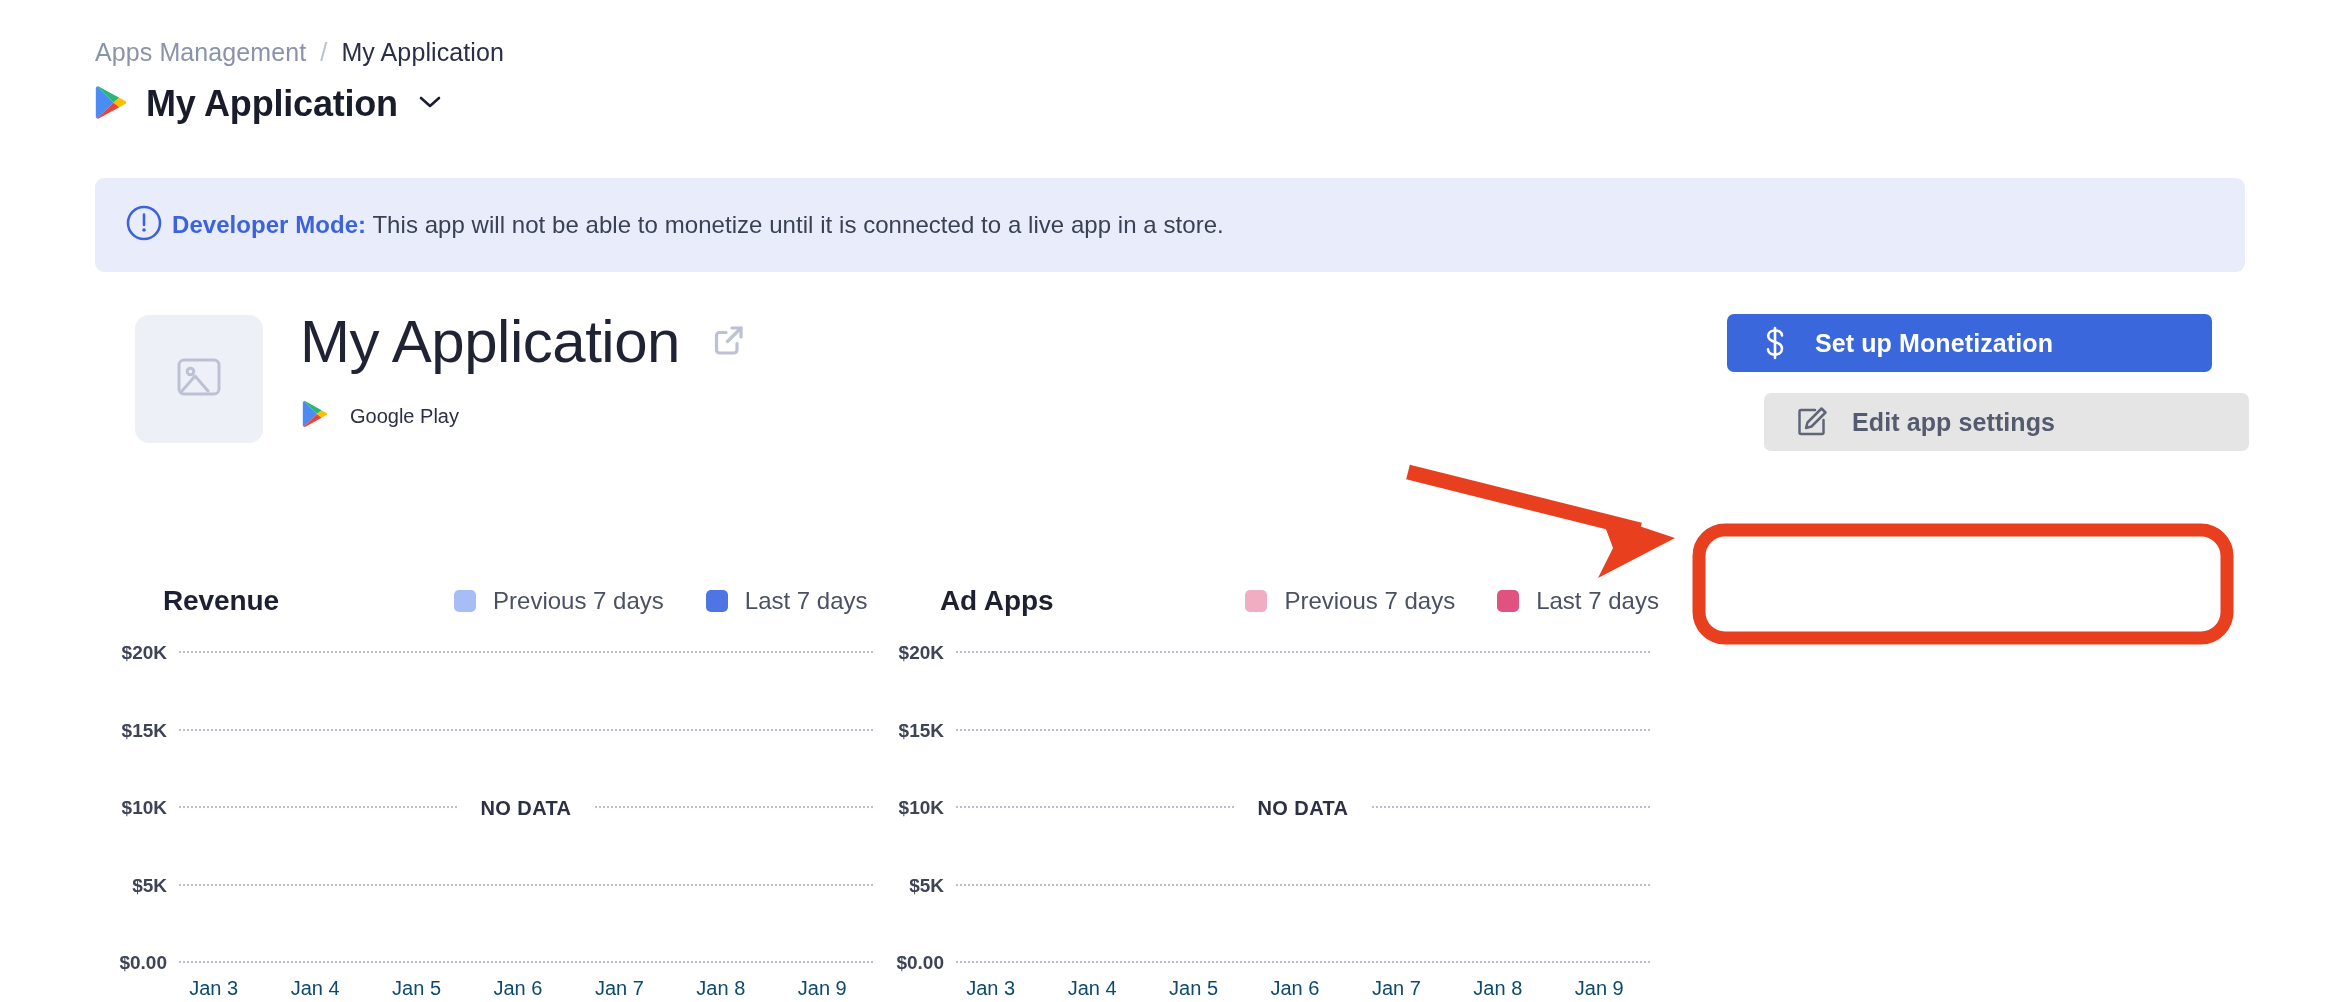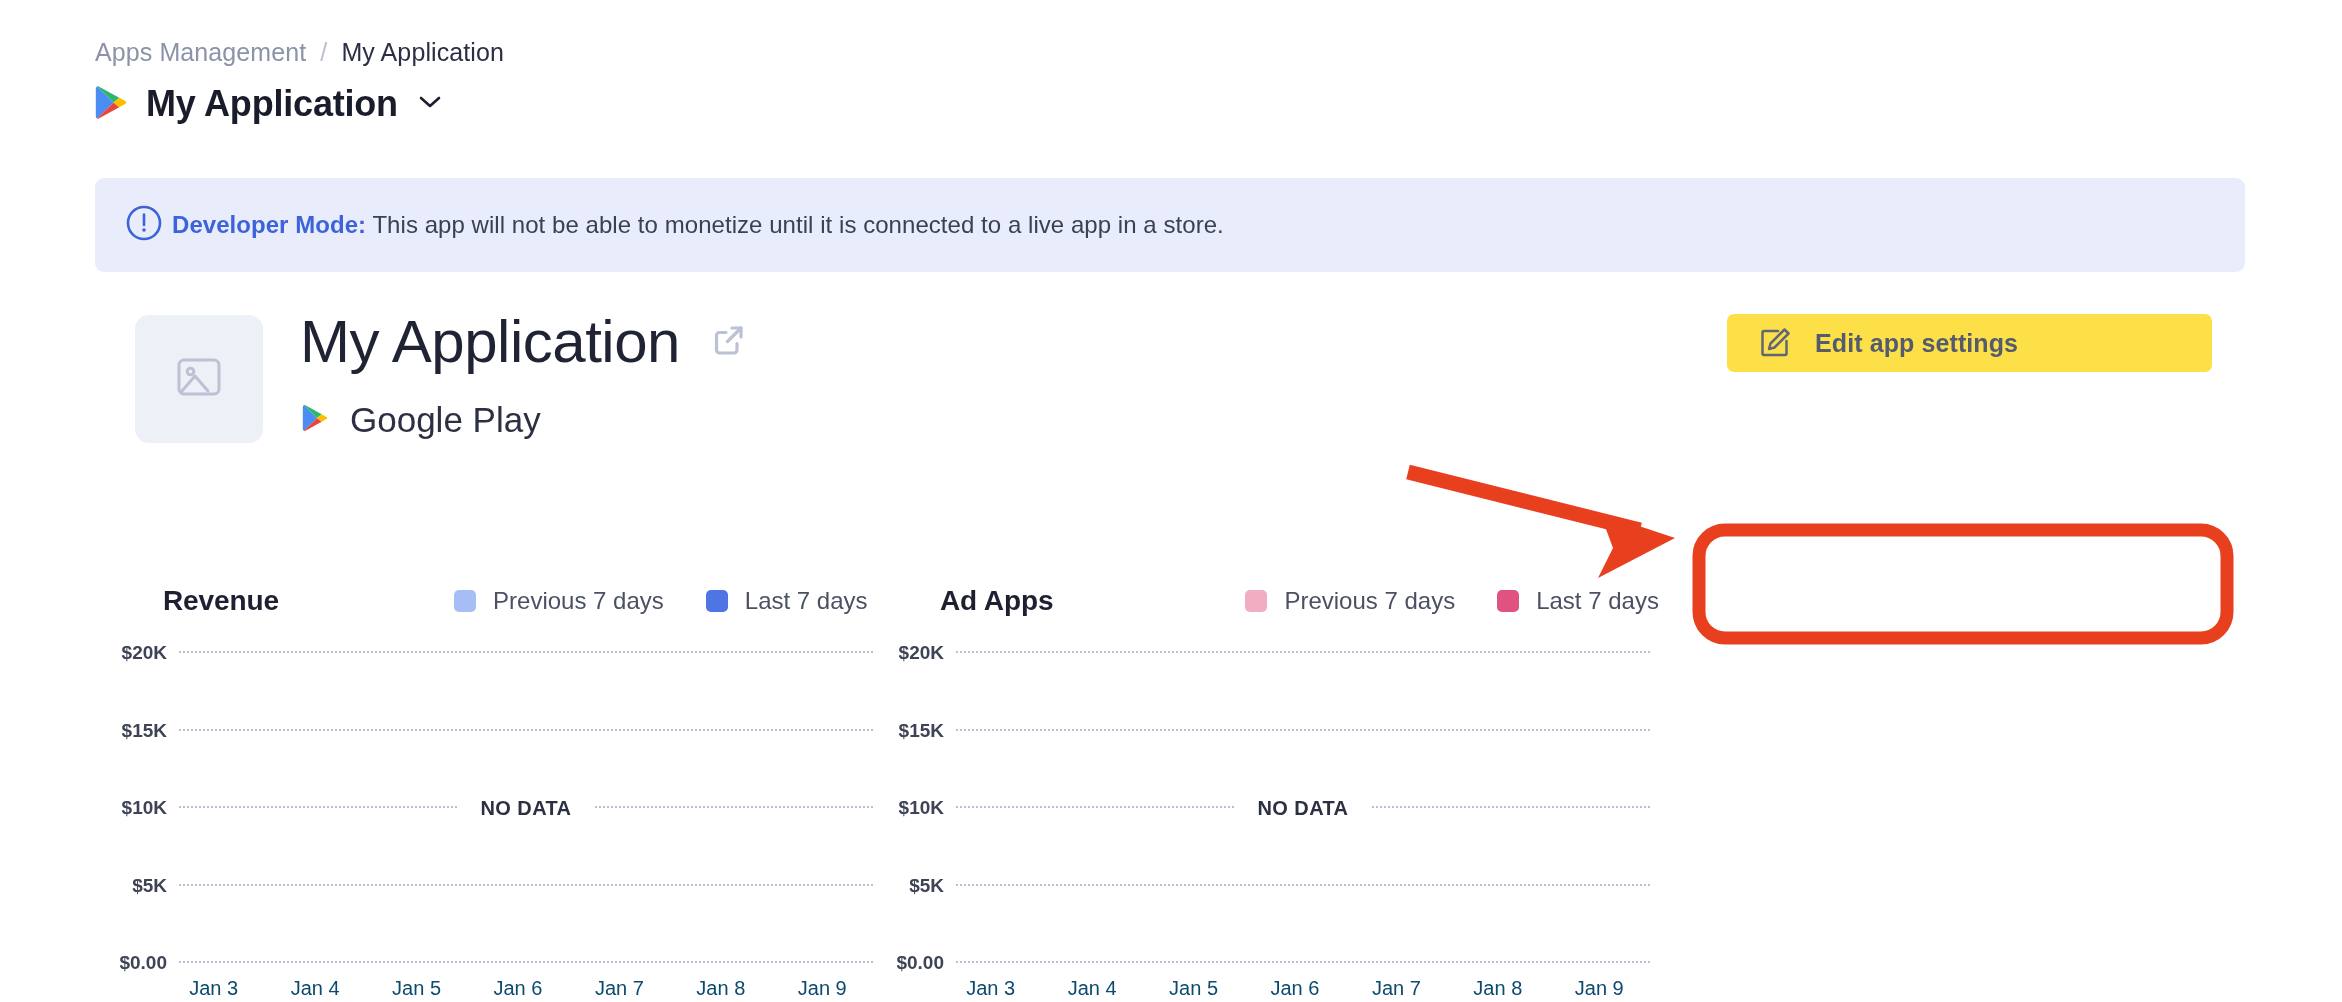--- a/index.html
+++ b/index.html
@@ -219,6 +219,15 @@
 
   <div class="actions">
 
+    <button class="act-btn primary">
+      <span class="ic">
+        <svg width="30" height="34" viewBox="0 0 30 34">
+          <path d="M15 2 L15 32" stroke="#ffffff" stroke-width="2.6" stroke-linecap="round"></path>
+          <path d="M22 9.5 C22 6.3 19 4.5 15 4.5 C11 4.5 8.2 6.5 8.2 10 C8.2 13.5 11.5 15 15 16 C18.5 17 22 18.5 22 22.5 C22 26.3 18.8 28.6 15 28.6 C11 28.6 8 26.6 8 23.3" fill="none" stroke="#ffffff" stroke-width="2.6" stroke-linecap="round"></path>
+        </svg>
+      </span>
+      <span class="lbl">Set up Monetization</span>
+    </button>
 
 
 

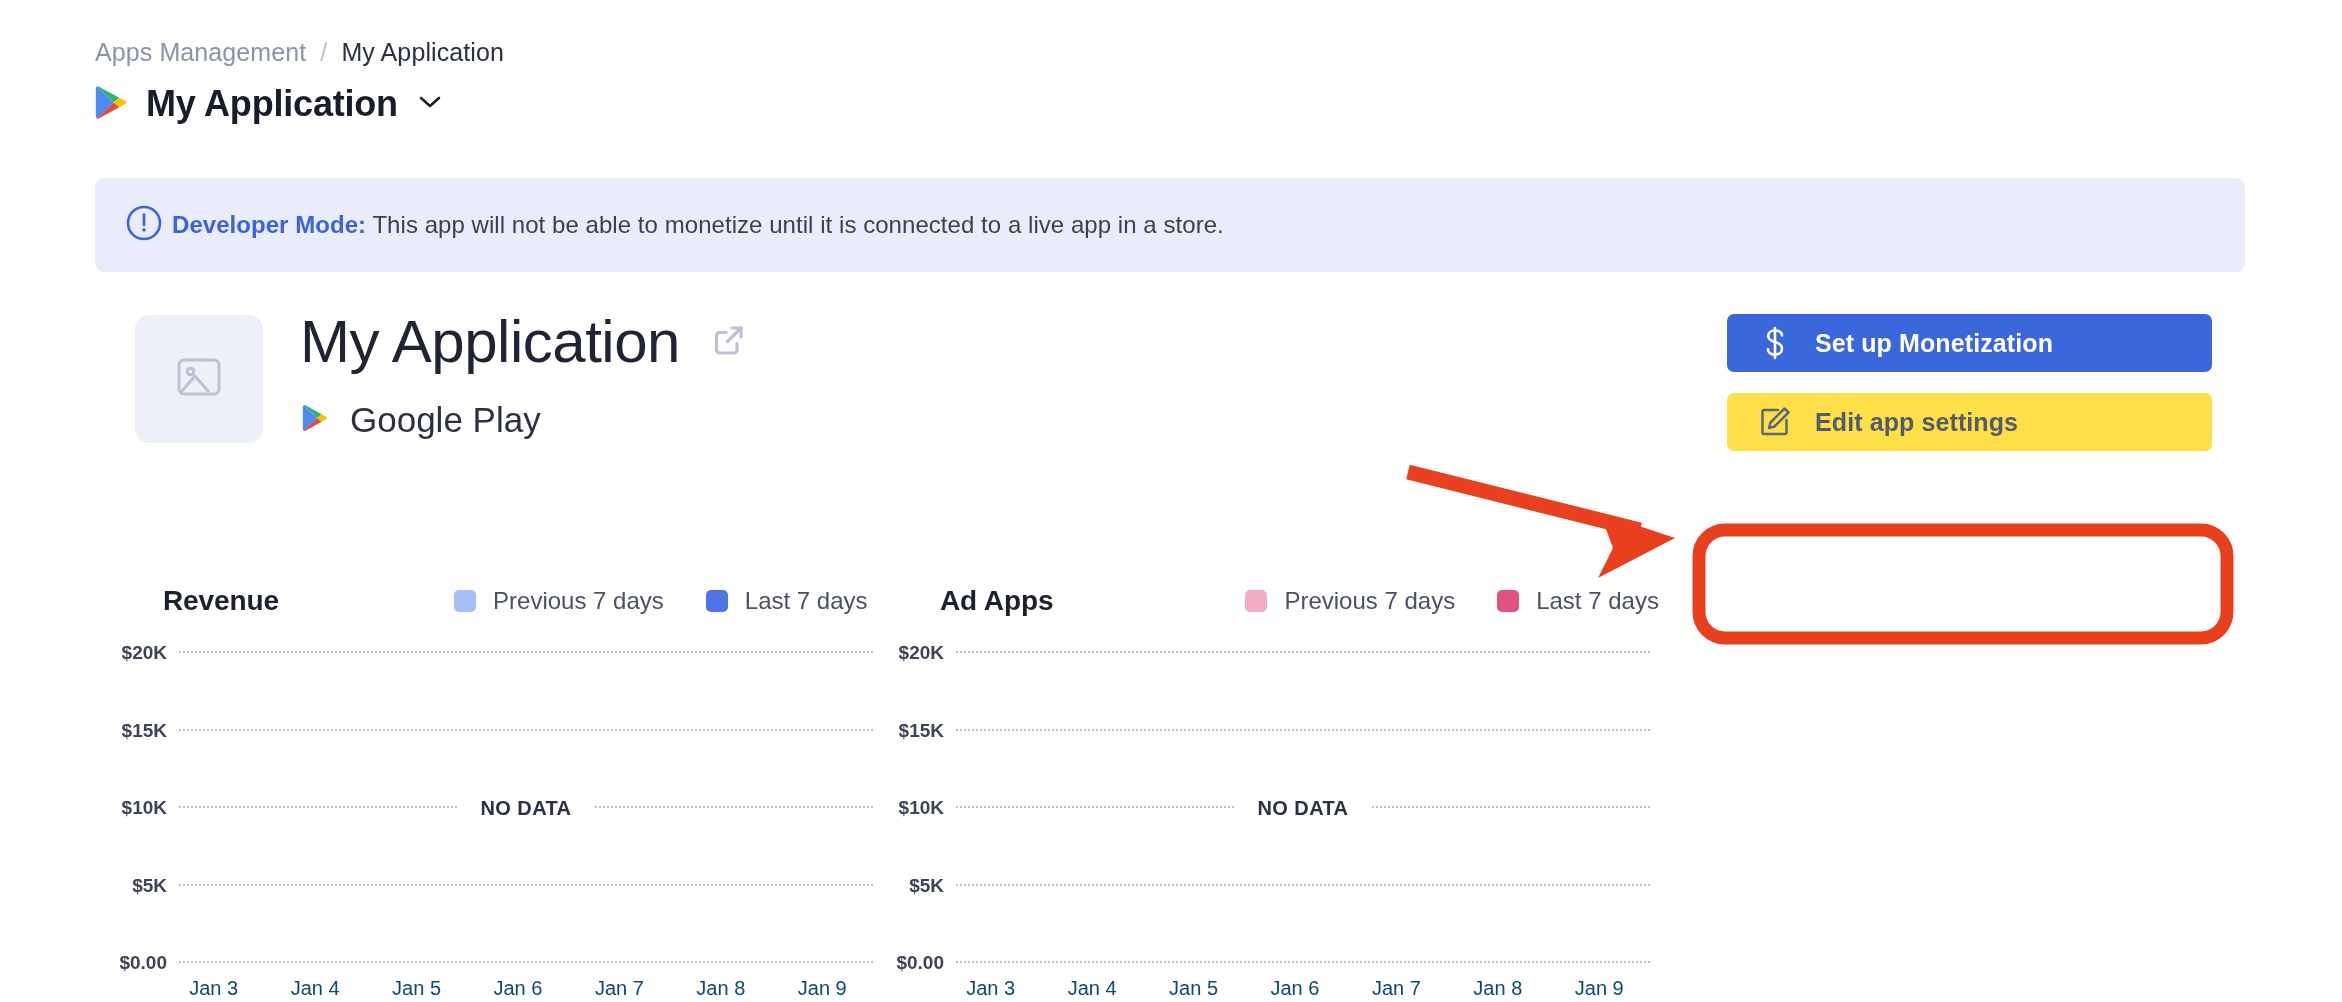--- a/index.html
+++ b/index.html
@@ -74,7 +74,7 @@
     display: flex; align-items: center;
   }
   .hero-store-text {
-    margin-left: 22px; font-size: 35px; color: #2c3042;
+    margin-left: 22px; font-size: 20px; color: #2c3042;
   }
 
   

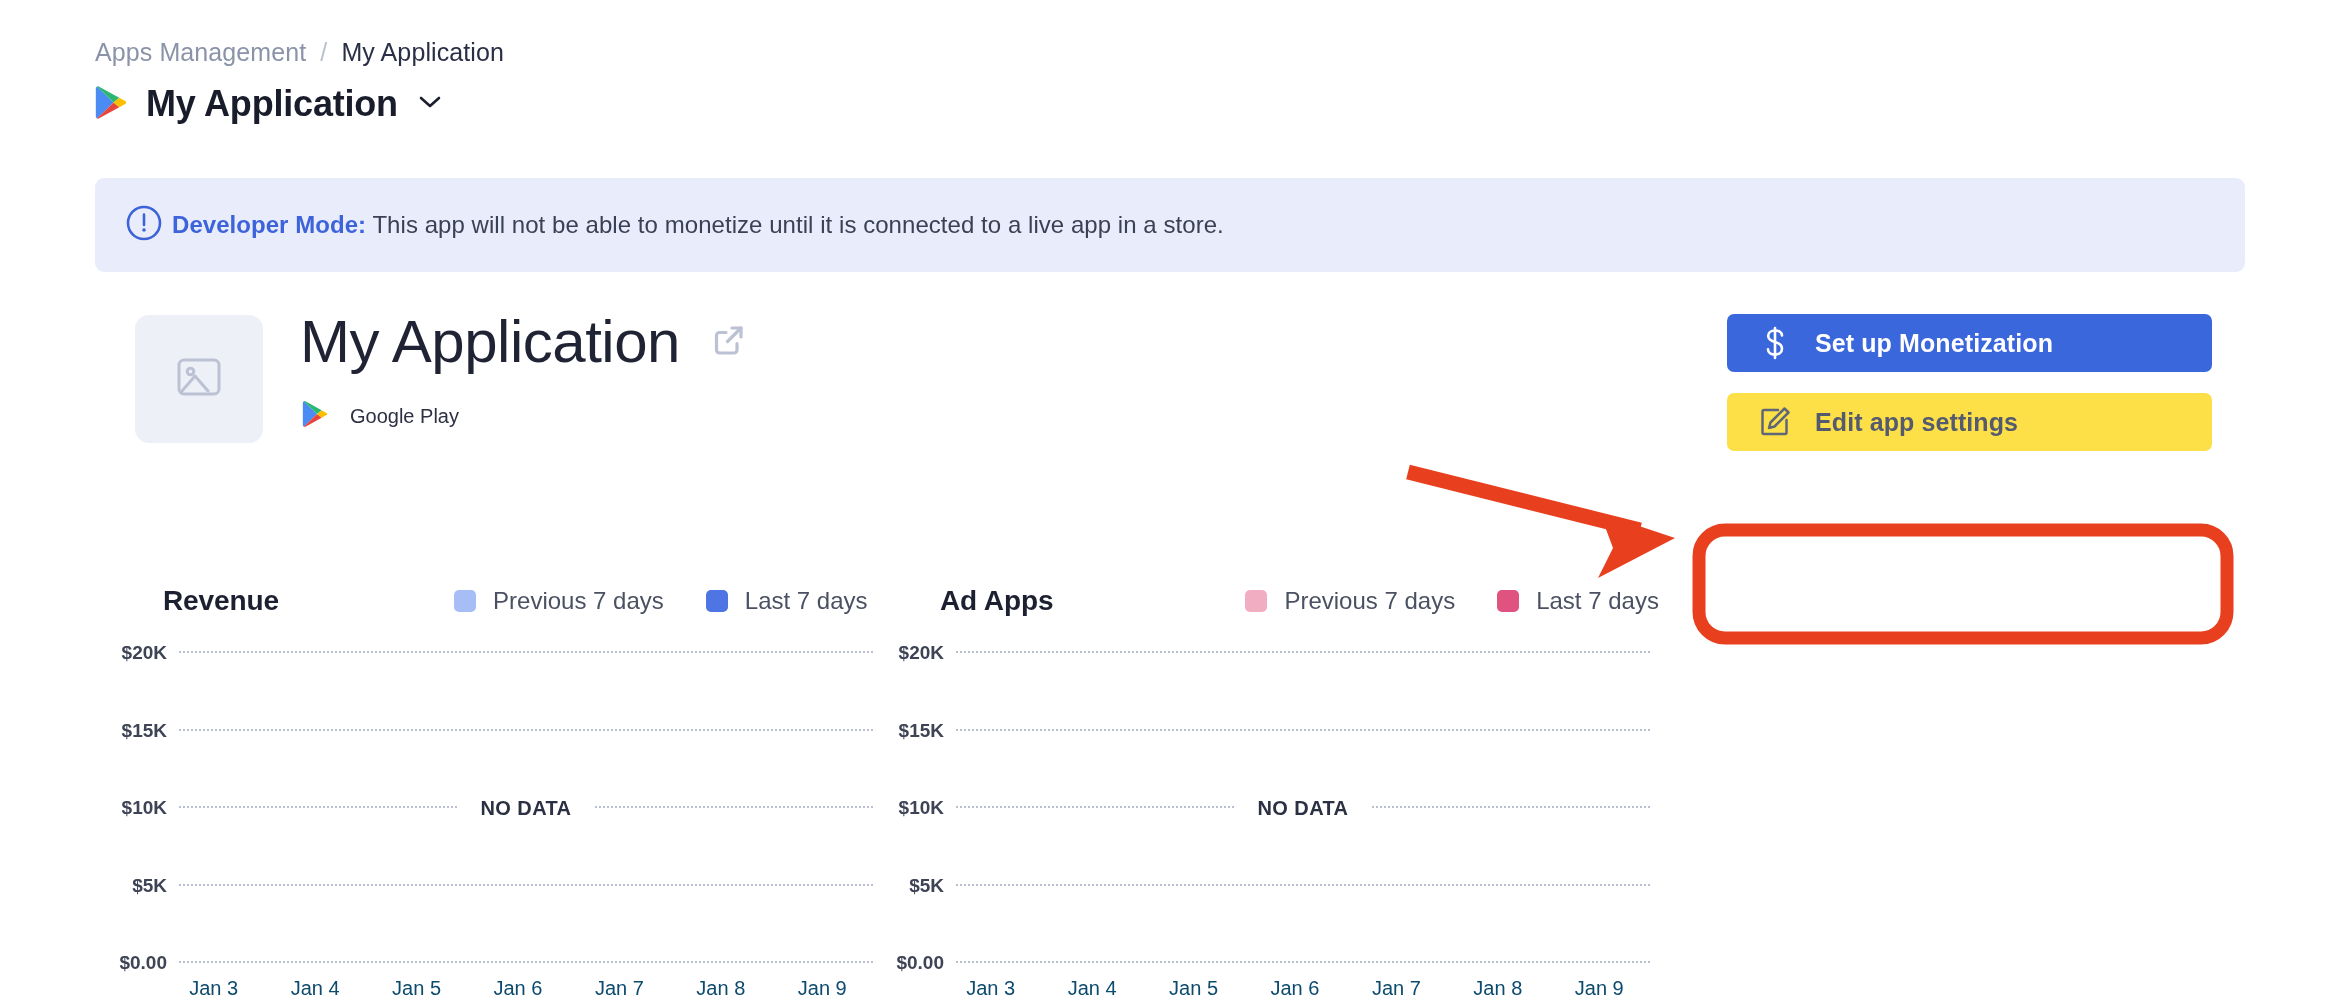--- a/index.html
+++ b/index.html
@@ -87,7 +87,7 @@
     border: none; cursor: pointer;
   }
   .act-btn.primary { background: #3b67dd; }
-  .act-btn.ghost   { background: #fde047; }
+  .act-btn.ghost   { background: #e5e5e5; margin-left: 37px; }
   .act-btn .ic { margin-left: 31px; display: flex; width: 34px; justify-content: center; }
   .act-btn .lbl {
     margin-left: 23px; font-size: 25px; font-weight: 700; letter-spacing: .1px;

